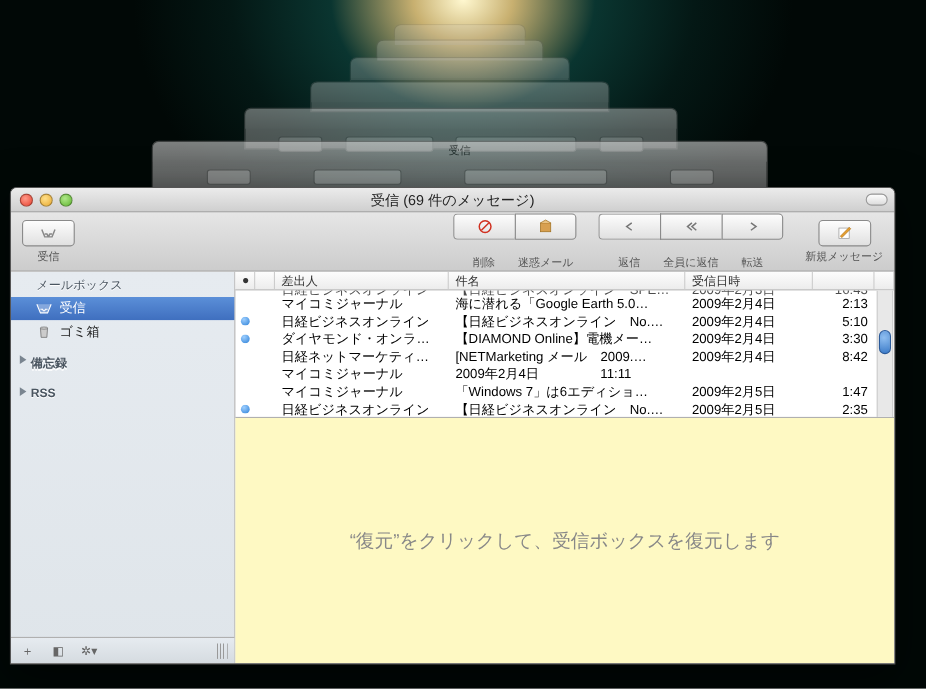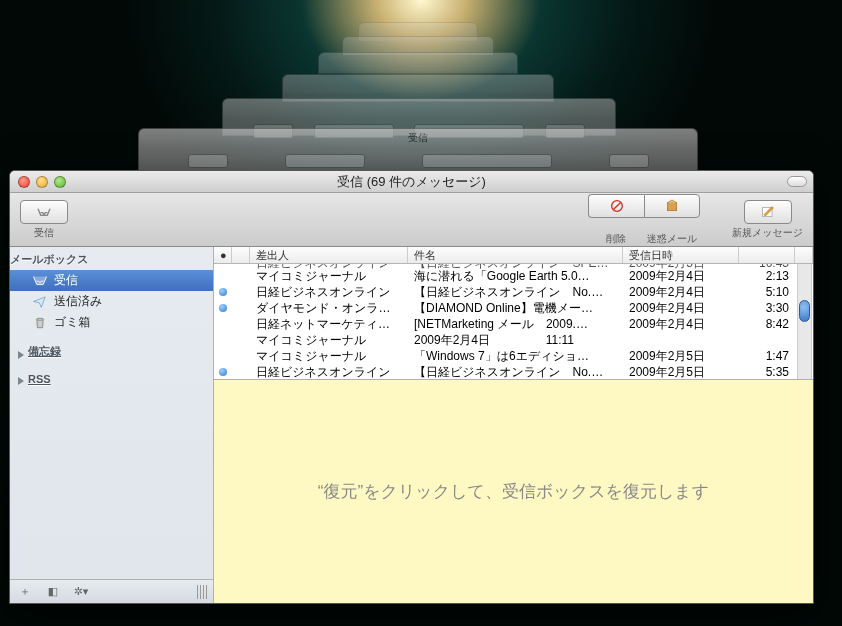--- a/index.html
+++ b/index.html
@@ -279,6 +279,30 @@
       </div>
     </div>
     <div style="width:12px"></div>
+    <div class="tb-group">
+      <div class="tb-seg">
+        <div class="tb-btn">
+          <svg class="icon-svg" viewBox="0 0 24 24">
+              <path d="M14 7l-7 5 7 5" fill="none" stroke="#777" stroke-width="2"></path>
+            </svg>
+        </div>
+        <div class="tb-btn">
+          <svg class="icon-svg" viewBox="0 0 24 24">
+              <path d="M12 7l-6 5 6 5M18 7l-6 5 6 5" fill="none" stroke="#777" stroke-width="2"></path>
+            </svg>
+        </div>
+        <div class="tb-btn">
+          <svg class="icon-svg" viewBox="0 0 24 24">
+              <path d="M10 7l7 5-7 5" fill="none" stroke="#777" stroke-width="2"></path>
+            </svg>
+        </div>
+      </div>
+      <div class="tb-label-row">
+        <span>返信</span>
+        <span>全員に返信</span>
+        <span>転送</span>
+      </div>
+    </div>
     <div style="width:12px"></div>
     <div class="tb-group">
       <div class="tb-btn tb-single">

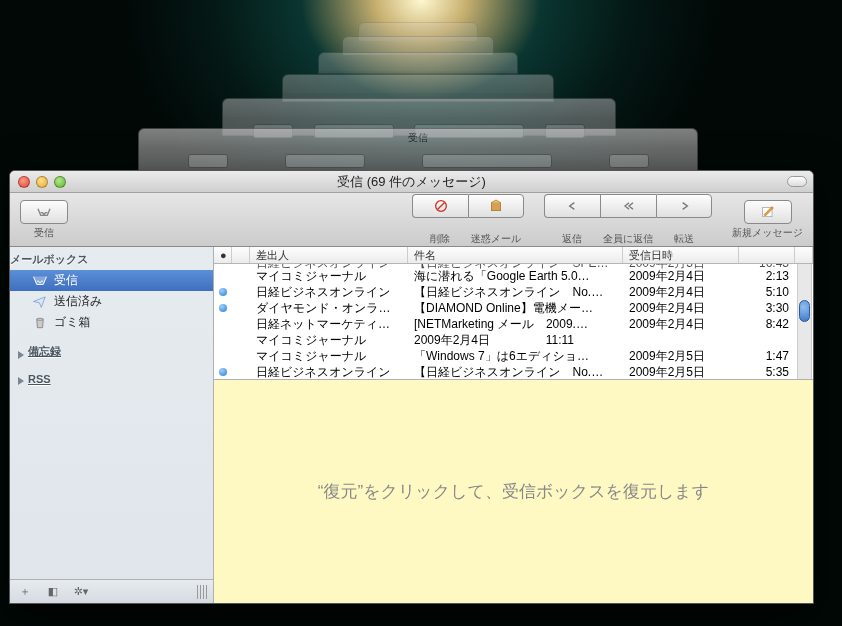--- a/index.html
+++ b/index.html
@@ -103,8 +103,8 @@
     .sb-header {
       font-size: 11px;
       color: #4a5560;
-      font-weight: bold;
-      padding: 5px 0 3px;
+      font-weight: normal;
+      padding: 5px 23px 3px;
       text-shadow: 0 1px 0 #fff;
     }
     .sb-item {

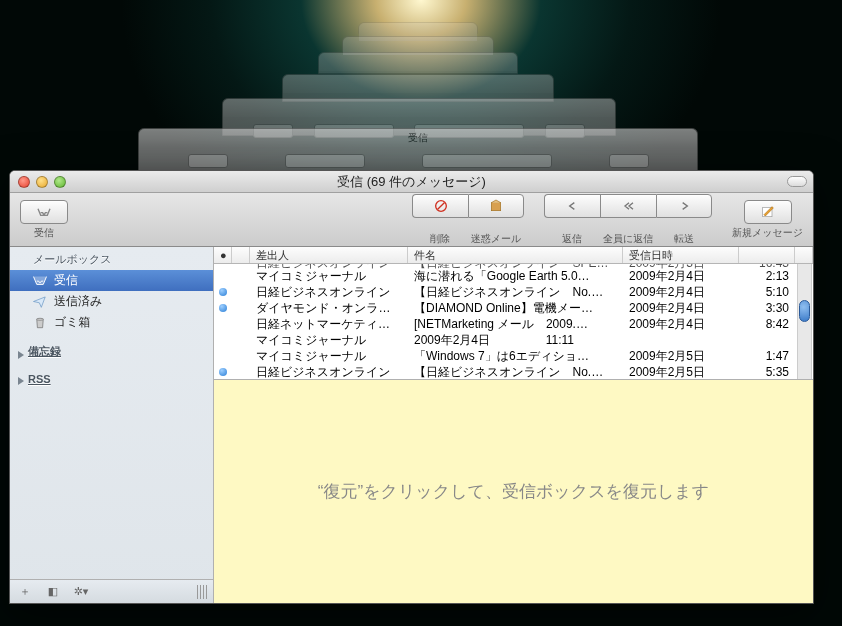--- a/index.html
+++ b/index.html
@@ -327,12 +327,6 @@
       </div>
       <div class="sb-item">
         <span class="sb-icon"><svg width="16" height="13" viewBox="0 0 24 20">
-              <path d="M2 10l18-7-6 16-3-7z" fill="#d8e8f8" stroke="#6090c0"></path>
-            </svg></span>
-        <span>送信済み</span>
-      </div>
-      <div class="sb-item">
-        <span class="sb-icon"><svg width="16" height="13" viewBox="0 0 24 20">
               <path d="M7 5h10l-1 13H8z" fill="#ccc" stroke="#666"></path>
               <ellipse cx="12" cy="5" rx="5" ry="1.5" fill="#ddd" stroke="#666"></ellipse>
             </svg></span>

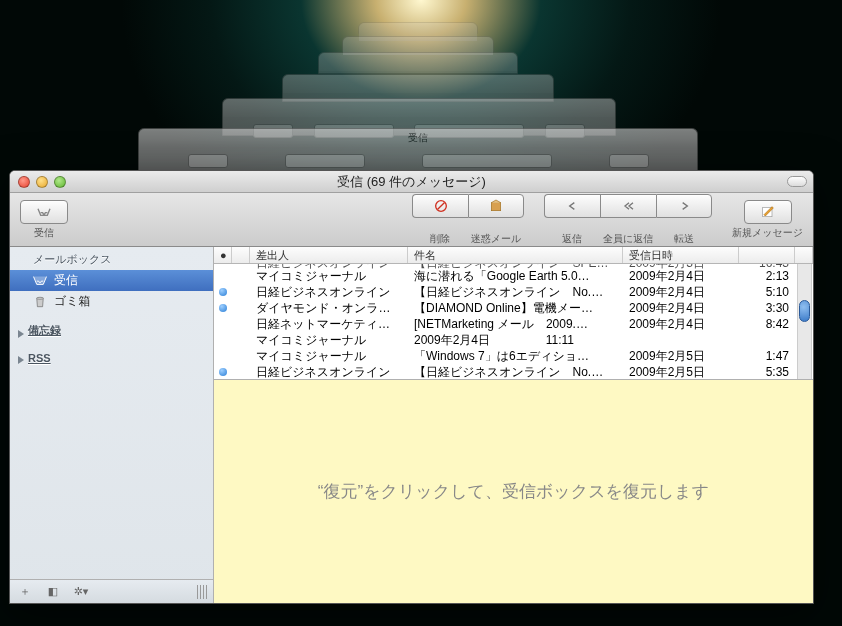--- a/index.html
+++ b/index.html
@@ -122,9 +122,9 @@
     }
     .sb-item .sb-icon { width:16px; height:13px; display:inline-block;}
     .sb-expander {
-      display:flex; align-items:flex-end; gap:4px;
+      display:flex; align-items:flex-start; gap:4px;
       padding: 5px 8px; font-size:11px; color:#4a5560; font-weight:bold;
-      text-shadow: 0 1px 0 #fff; cursor:pointer;text-decoration:underline;
+      text-shadow: 0 1px 0 #fff; cursor:pointer;
     }
     .tri { width:0; height:0; border-top:4px solid transparent; border-bottom:4px solid transparent; border-left:6px solid #7a8590;}
     .sb-bottom {

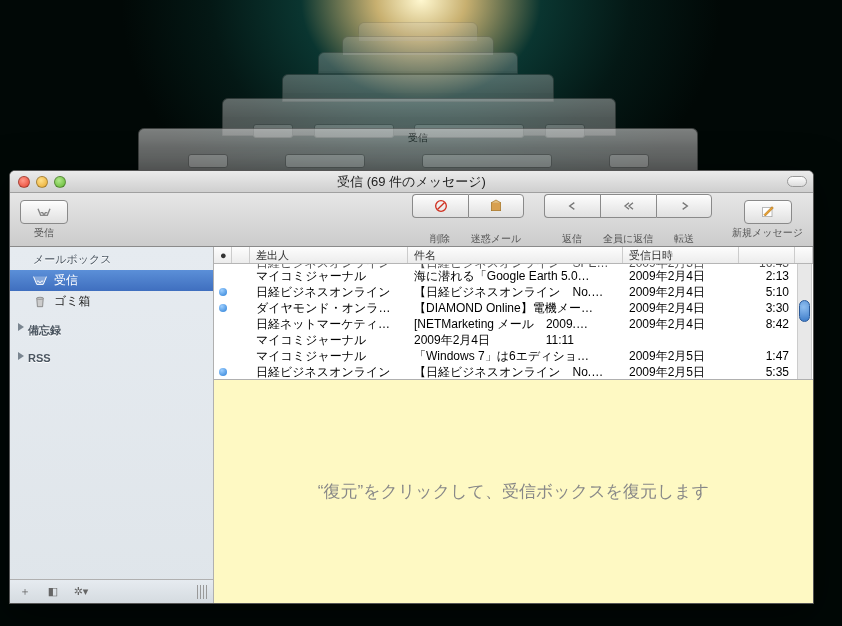--- a/index.html
+++ b/index.html
@@ -445,7 +445,7 @@
               <div class="col-from">日経ビジネスオンライン</div>
               <div class="col-subj">【日経ビジネスオンライン　No.…</div>
               <div class="col-date">2009年2月5日</div>
-              <div class="col-time">5:35</div>
+              <div class="col-time">2:35</div>
               <div class="col-sb"></div>
             </div>
           </div>

